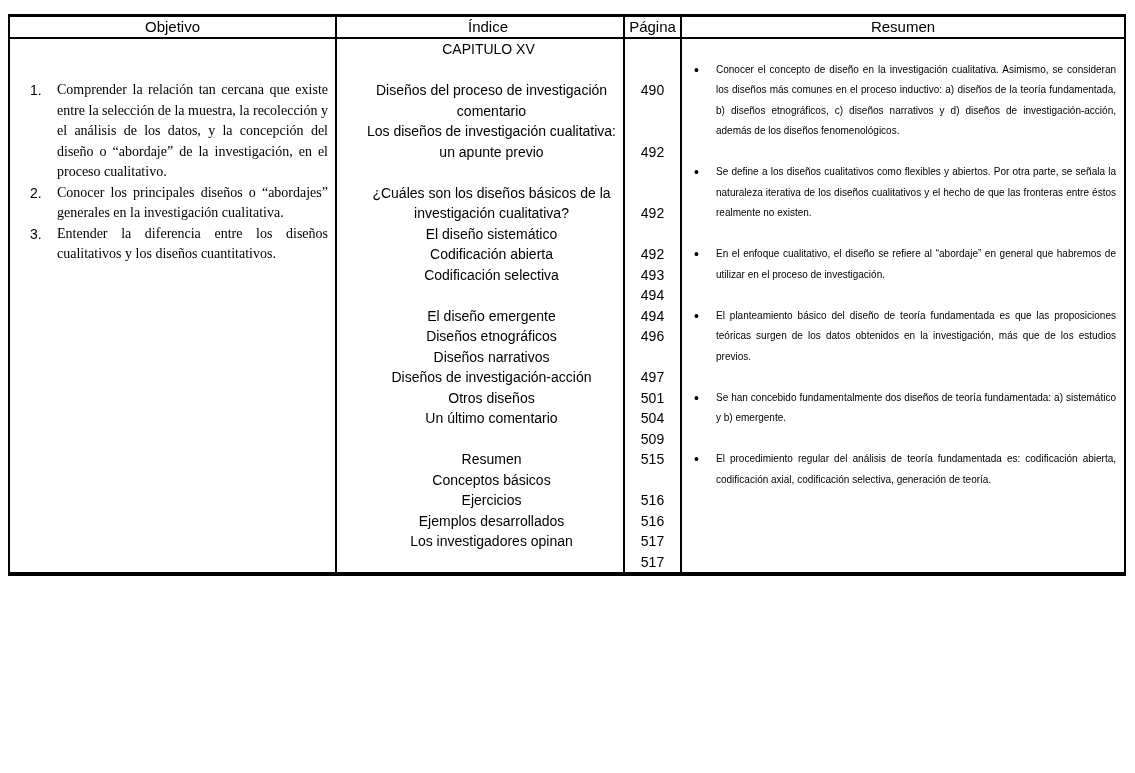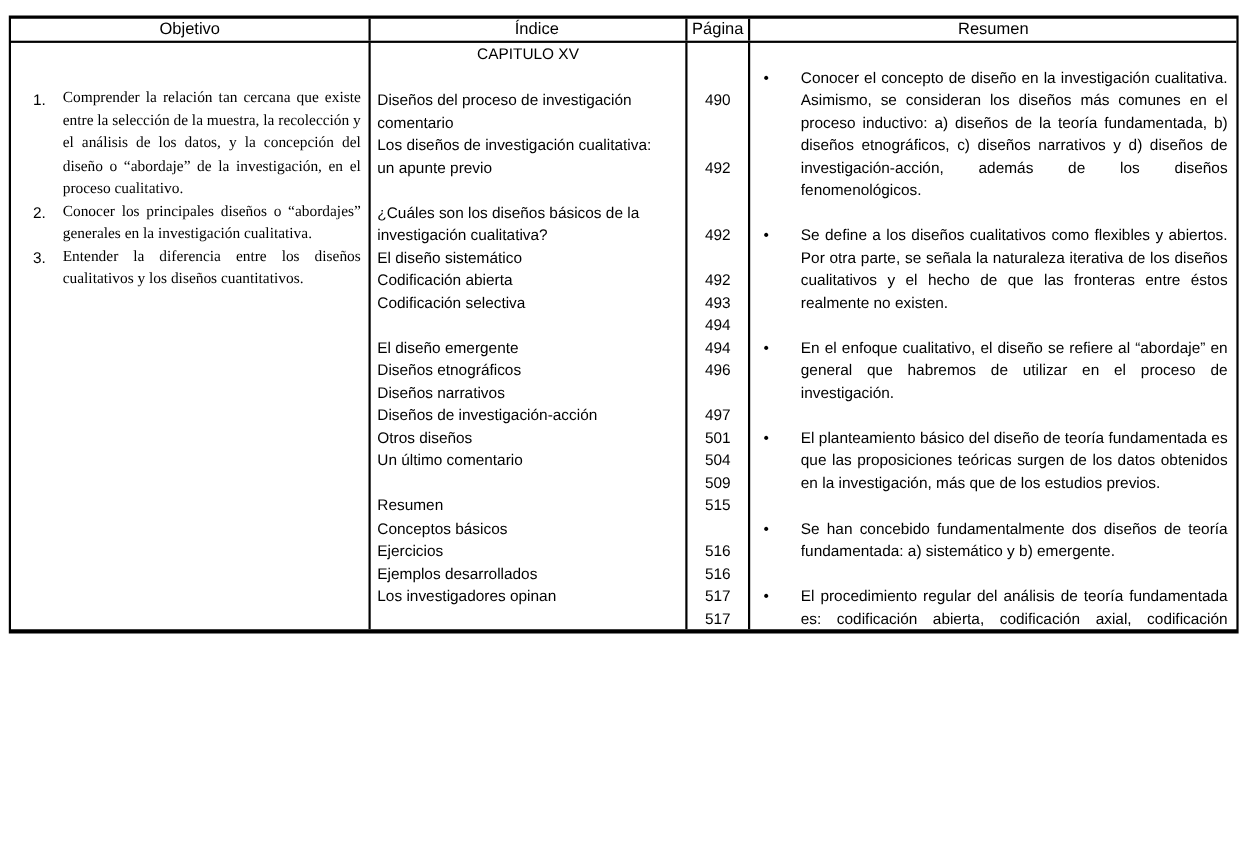--- a/index.html
+++ b/index.html
@@ -71,7 +71,7 @@
   }
 
   
-  .indice-cell { padding-left: 6px; }
+  .indice-cell { padding-left: 23px; }
   .toc-line {
     height: 20.5px;
     line-height: 20.5px;

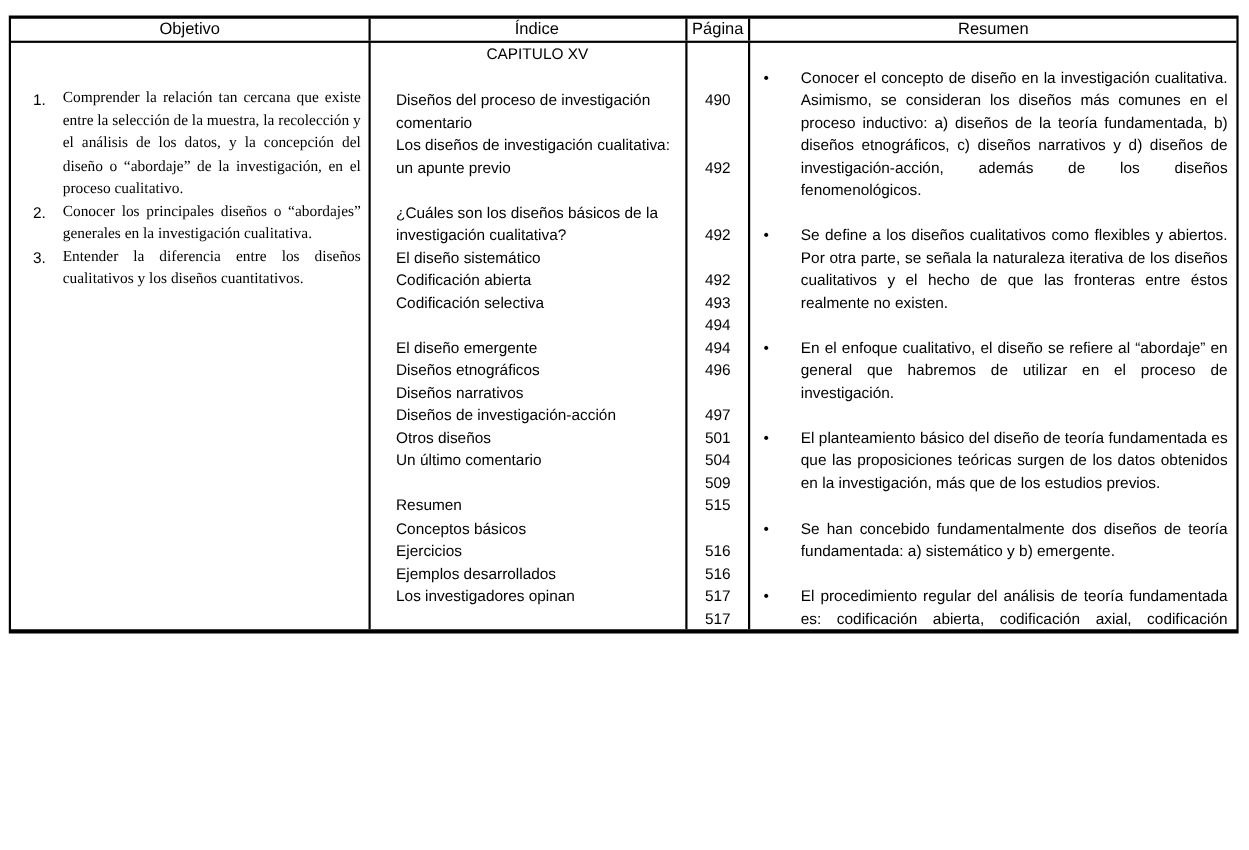--- a/index.html
+++ b/index.html
@@ -99,11 +99,10 @@
   }
   .res-text {
     flex: 1;
-    font-size: 14px;
+    font-size: 10px;
     line-height: 20.5px;
     text-align: justify;
     padding-right: 8px;
-    margin-left: 12px;
   }
 </style>
 </head>

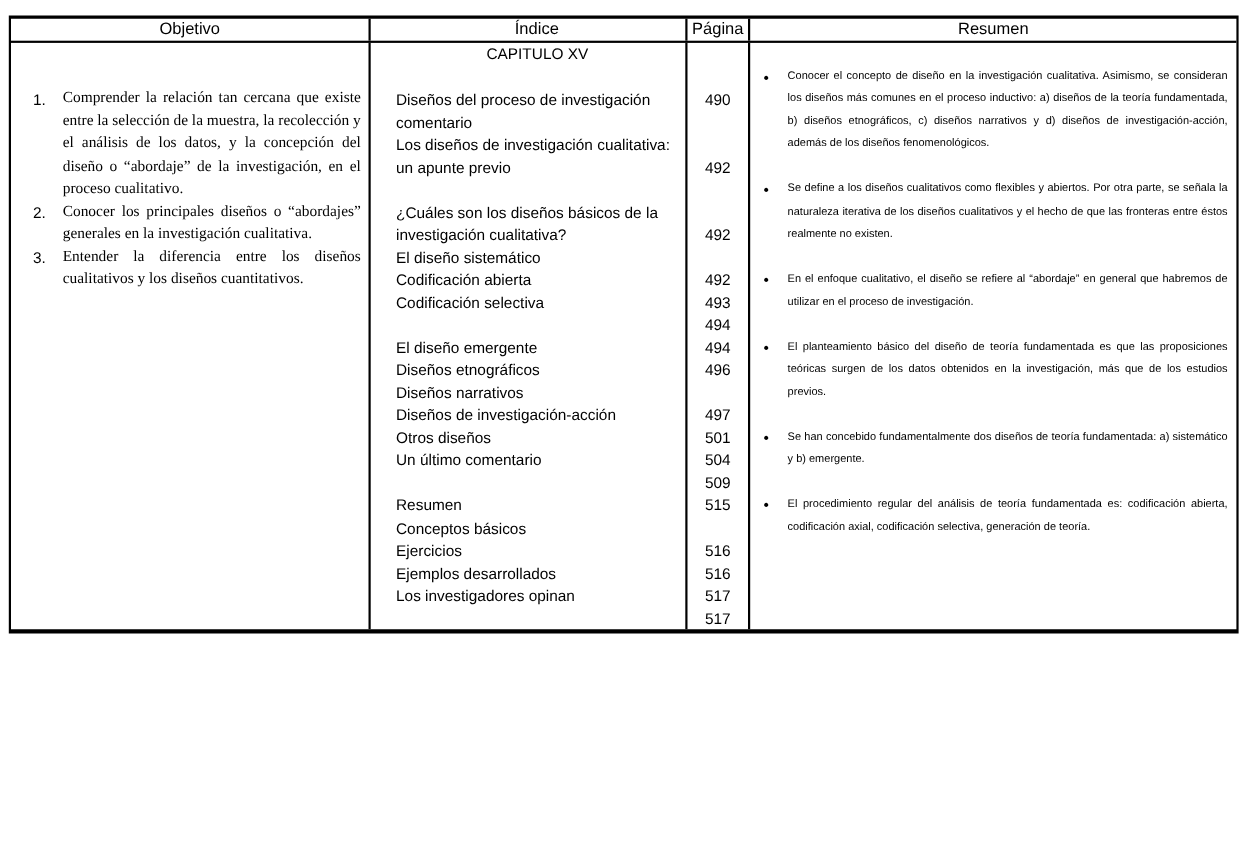--- a/index.html
+++ b/index.html
@@ -77,6 +77,7 @@
     line-height: 20.5px;
     font-size: 14px;
     white-space: nowrap;
+    text-align: center;
   }
   .toc-line.center { text-align: center; padding-right: 6px; }
 

